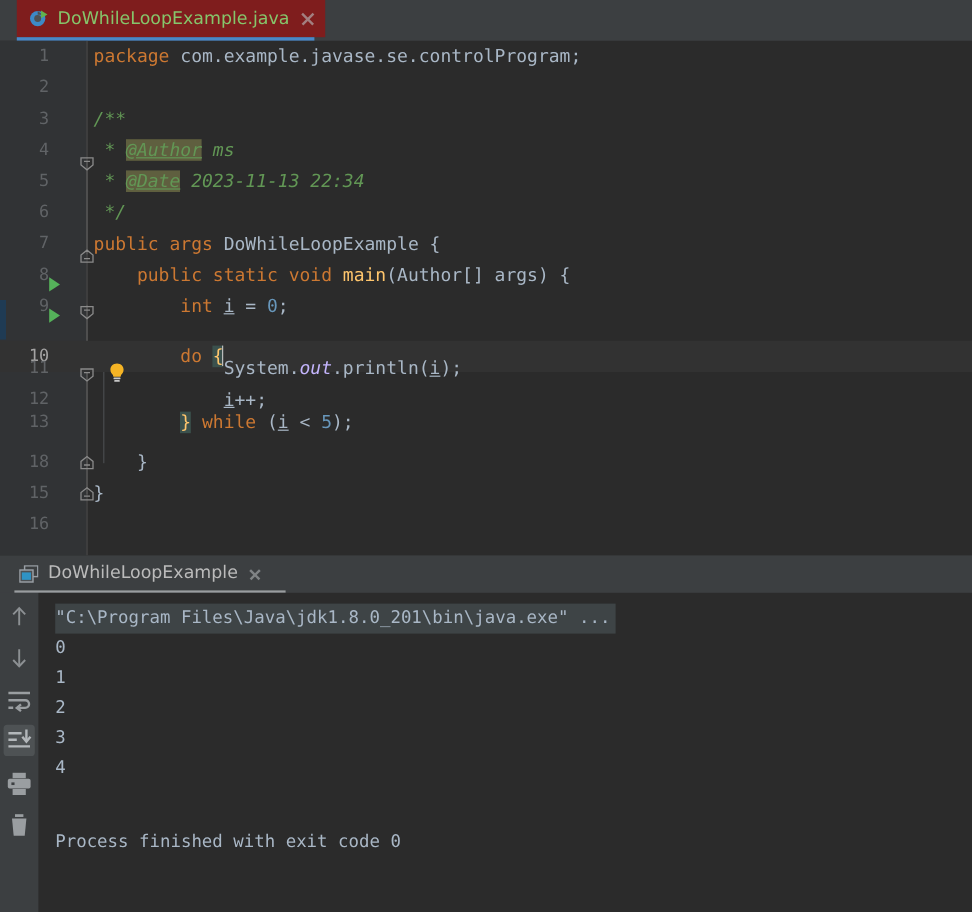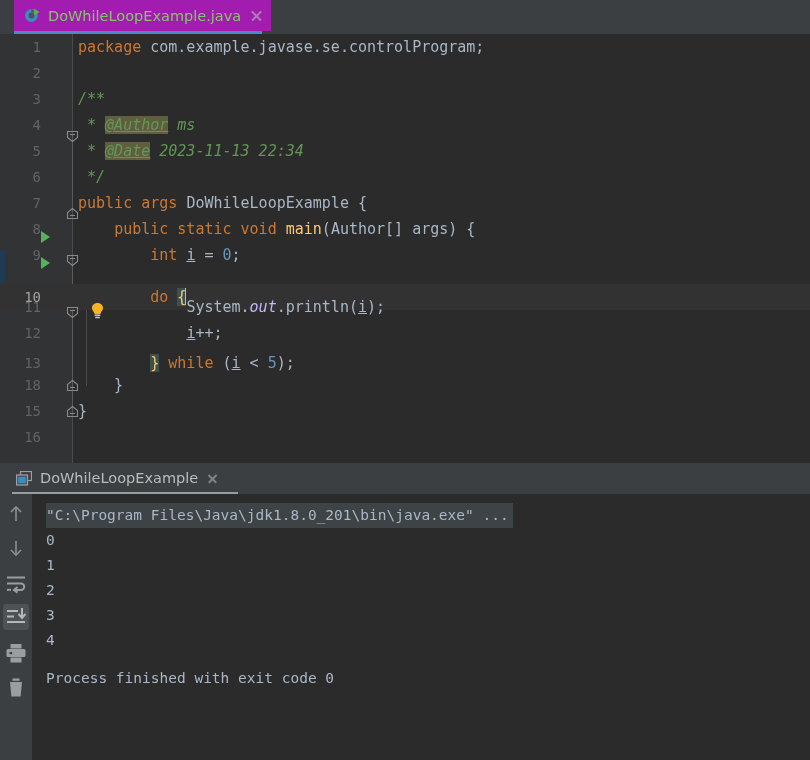--- a/index.html
+++ b/index.html
@@ -25,7 +25,7 @@
     position: absolute; left: 14px; top: 0;
     height: 31px;
     display: flex; align-items: center;
-    background: #a21caf;
+    background: #7f1d1d;
     padding: 0 8px 0 10px;
     box-sizing: border-box;
   }

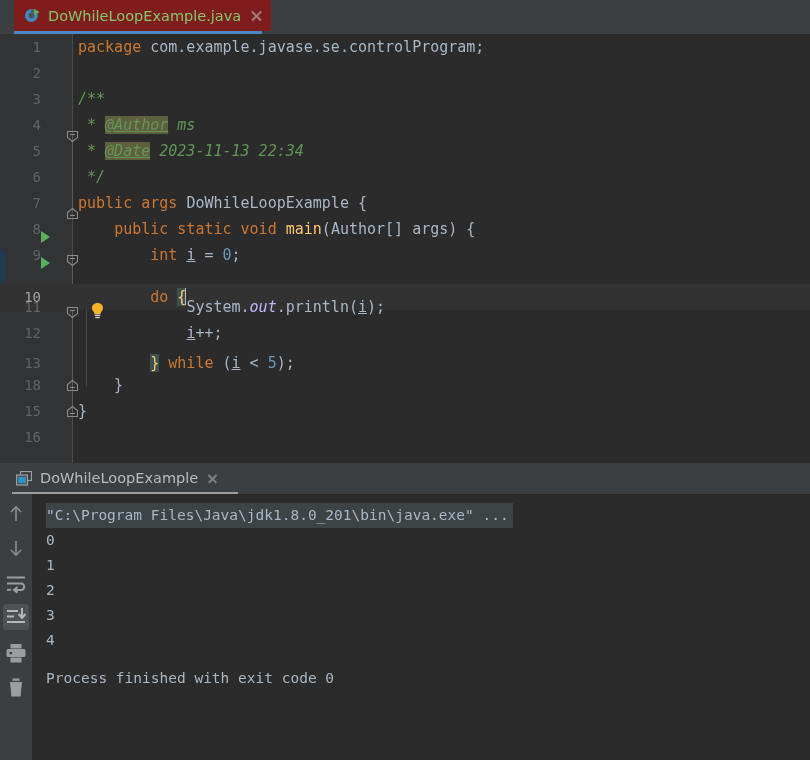--- a/index.html
+++ b/index.html
@@ -275,7 +275,7 @@
           <div class="lineno">12</div>
           <div class="code">            <span class="und">i</span>++;</div>
         </div>
-        <div class="line" style="top: 316px;">
+        <div class="line" style="top: 305px;">
           <div class="lineno">13</div>
           <div class="code">        <span class="brc">}</span> <span class="kw">while</span> (<span class="und">i</span> &lt; <span class="num">5</span>);</div>
         </div>

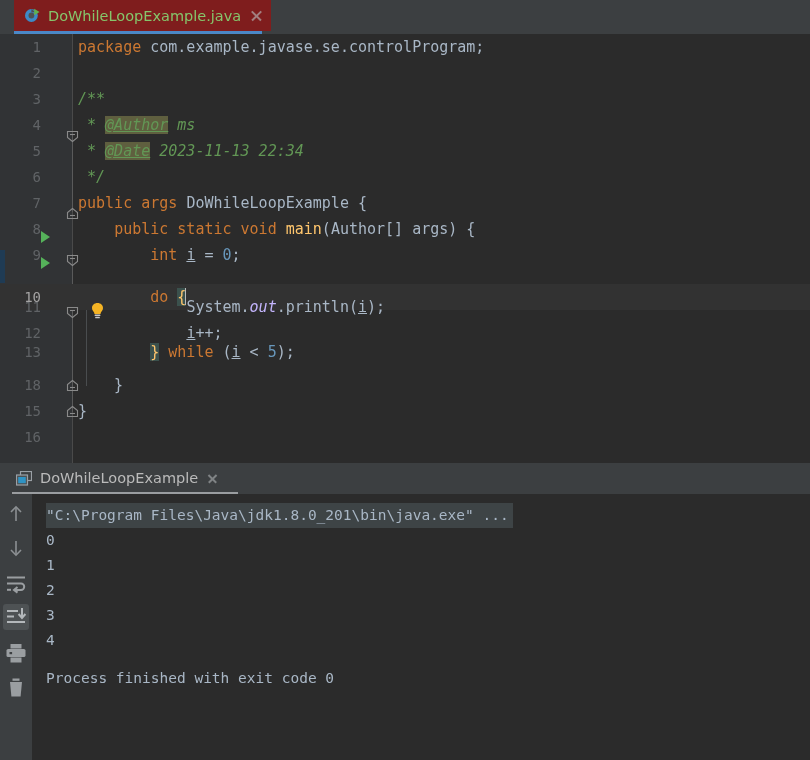--- a/index.html
+++ b/index.html
@@ -413,7 +413,7 @@
           <div class="cline" style="top: 109px;">3</div>
           <div class="cline" style="top: 134px;">4</div>
           <div class="cline" style="top: 159px;"></div>
-          <div class="cline" style="top: 172px;">Process finished with exit code 0</div>
+          <div class="cline" style="top: 196px;">Process finished with exit code 0</div>
         </div>
     </div>
   </div>

